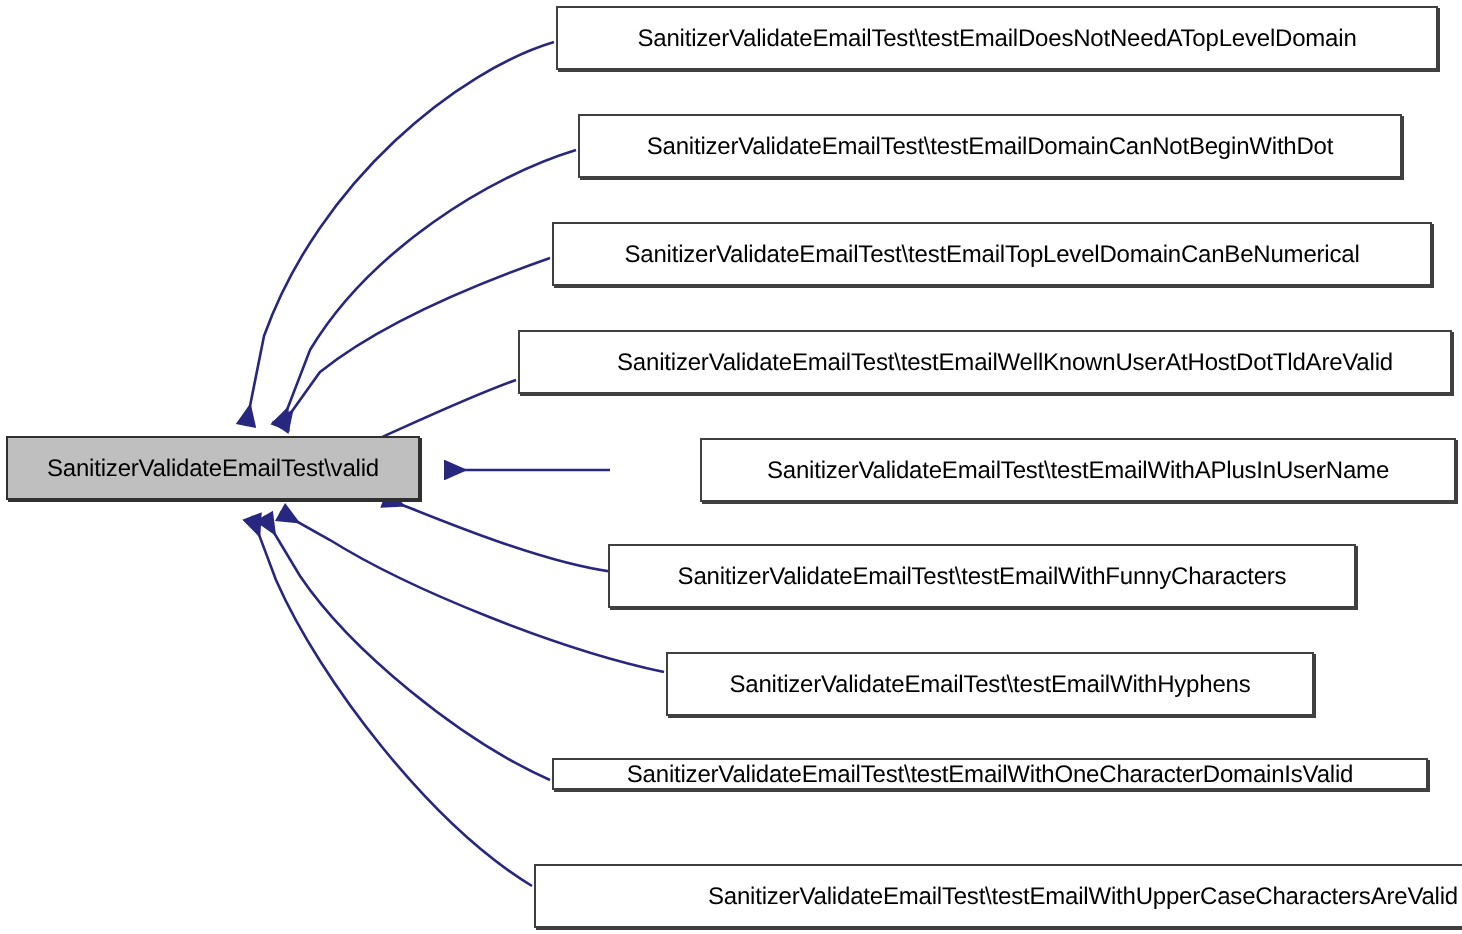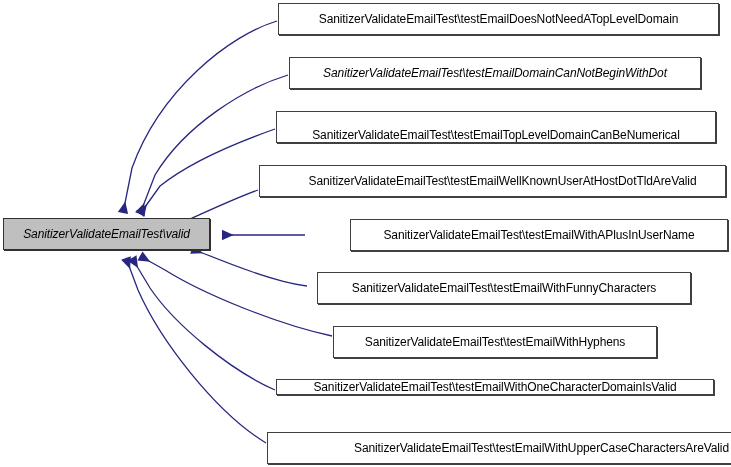--- a/index.html
+++ b/index.html
@@ -83,7 +83,7 @@
   <div class="graph-node" style="left: 278px; top: 3px; width: 441px; height: 32px;">
     <span class="node-label">SanitizerValidateEmailTest\testEmailDoesNotNeedATopLevelDomain</span>
   </div>
-  <div class="graph-node" style="left: 289px; top: 57px; width: 412px; height: 32px; font-style: italic;">
+  <div class="graph-node" style="left: 289px; top: 57px; width: 412px; height: 32px;">
     <span class="node-label">SanitizerValidateEmailTest\testEmailDomainCanNotBeginWithDot</span>
   </div>
   <div class="graph-node" style="left: 276px; top: 111px; width: 440px; height: 32px; align-items: flex-end;">

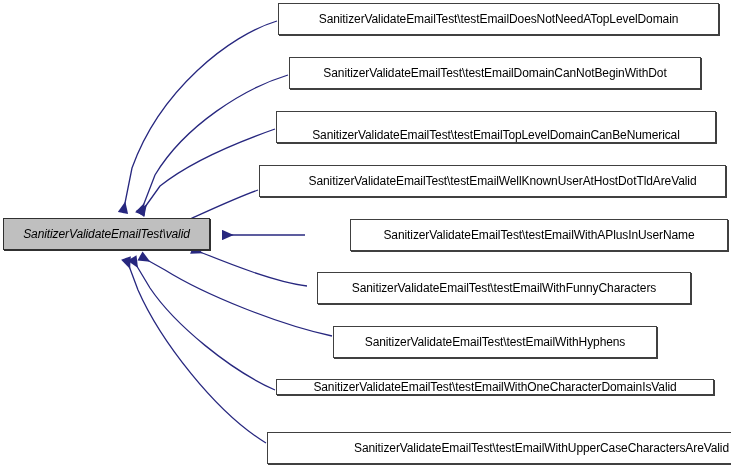--- a/index.html
+++ b/index.html
@@ -86,7 +86,7 @@
   <div class="graph-node" style="left: 289px; top: 57px; width: 412px; height: 32px;">
     <span class="node-label">SanitizerValidateEmailTest\testEmailDomainCanNotBeginWithDot</span>
   </div>
-  <div class="graph-node" style="left: 276px; top: 111px; width: 440px; height: 32px; align-items: flex-end;">
+  <div class="graph-node" style="left: 276px; top: 111px; width: 440px; height: 32px;">
     <span class="node-label">SanitizerValidateEmailTest\testEmailTopLevelDomainCanBeNumerical</span>
   </div>
   <div class="graph-node" style="left: 259px; top: 165px; width: 467px; height: 32px; padding-left: 20px;">

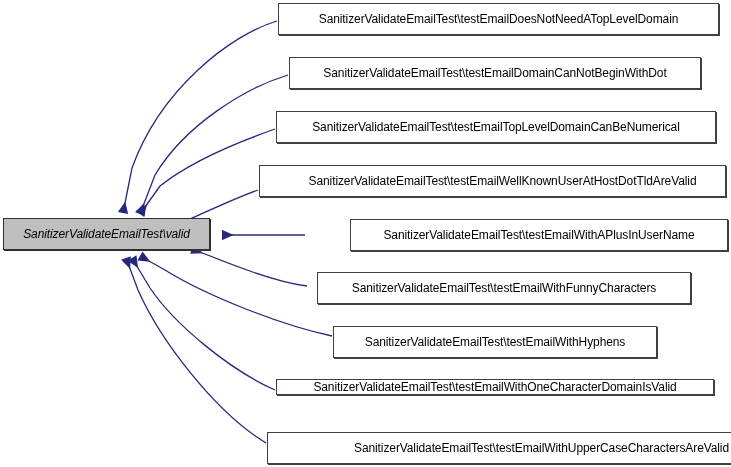--- a/index.html
+++ b/index.html
@@ -49,7 +49,6 @@
     background: #bfbfbf;
     border: 1px solid #303030;
     box-shadow: 1px 1px 0 0 #303030;
-    font-style: italic;
   }
 </style>
 </head>

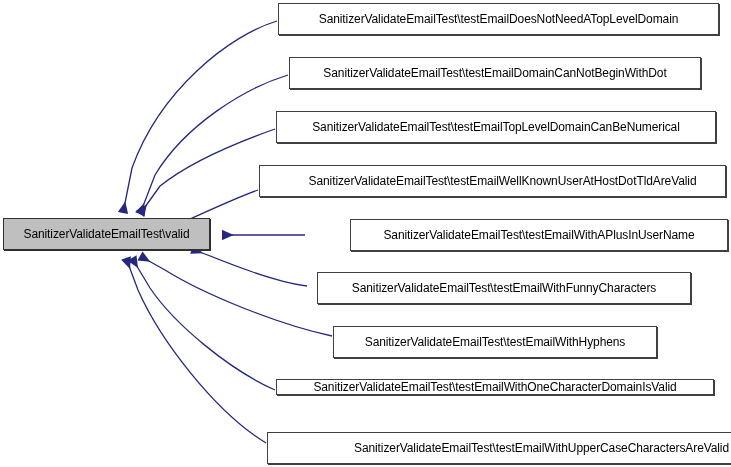--- a/index.html
+++ b/index.html
@@ -94,7 +94,7 @@
   <div class="graph-node" style="left: 306px; top: 219px; width: 378px; height: 32px; margin-left: 44px;">
     <span class="node-label">SanitizerValidateEmailTest\testEmailWithAPlusInUserName</span>
   </div>
-  <div class="graph-node" style="left: 317px; top: 272px; width: 374px; height: 32px;">
+  <div class="graph-node" style="left: 304px; top: 272px; width: 374px; height: 32px;">
     <span class="node-label">SanitizerValidateEmailTest\testEmailWithFunnyCharacters</span>
   </div>
   <div class="graph-node" style="left: 333px; top: 326px; width: 324px; height: 32px; align-items: center;">

